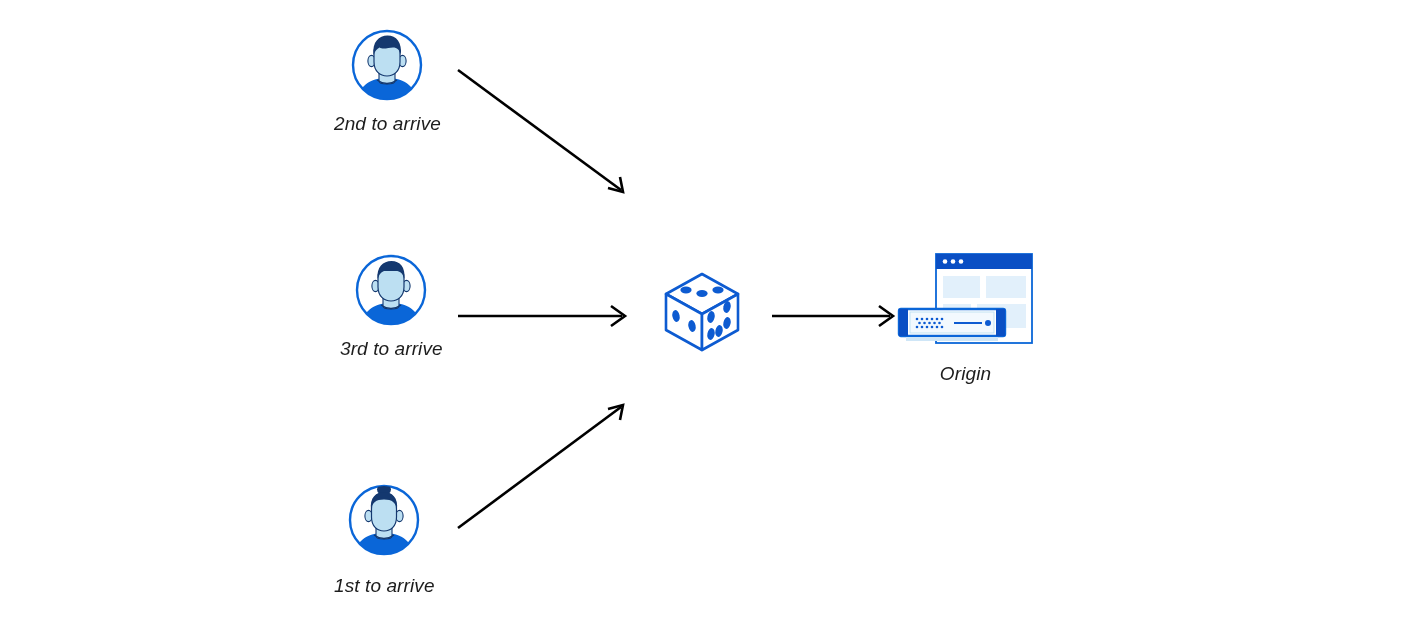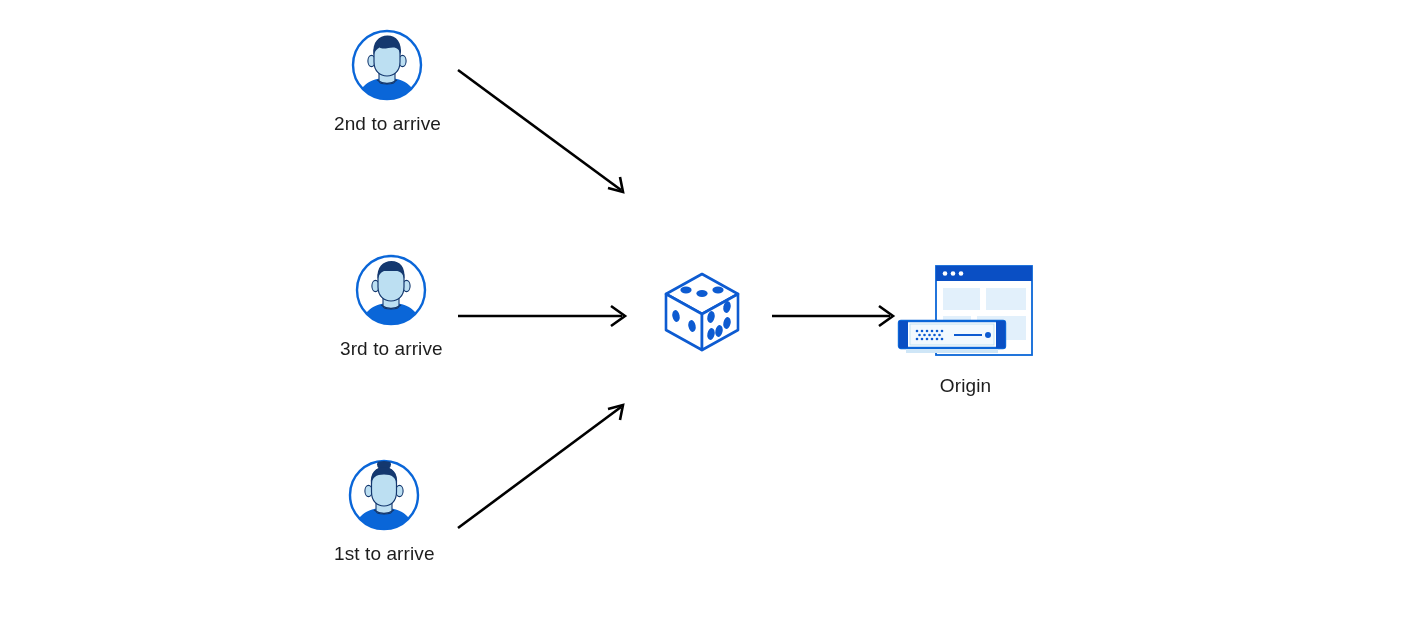--- a/index.html
+++ b/index.html
@@ -30,6 +30,7 @@
     letter-spacing: 0.1px;
     white-space: nowrap;
     text-align: left;
+    font-style: italic;
   }
   .avatar-wrap { width: 74px; height: 74px; }
   .avatar-label { margin-top: 11px; }

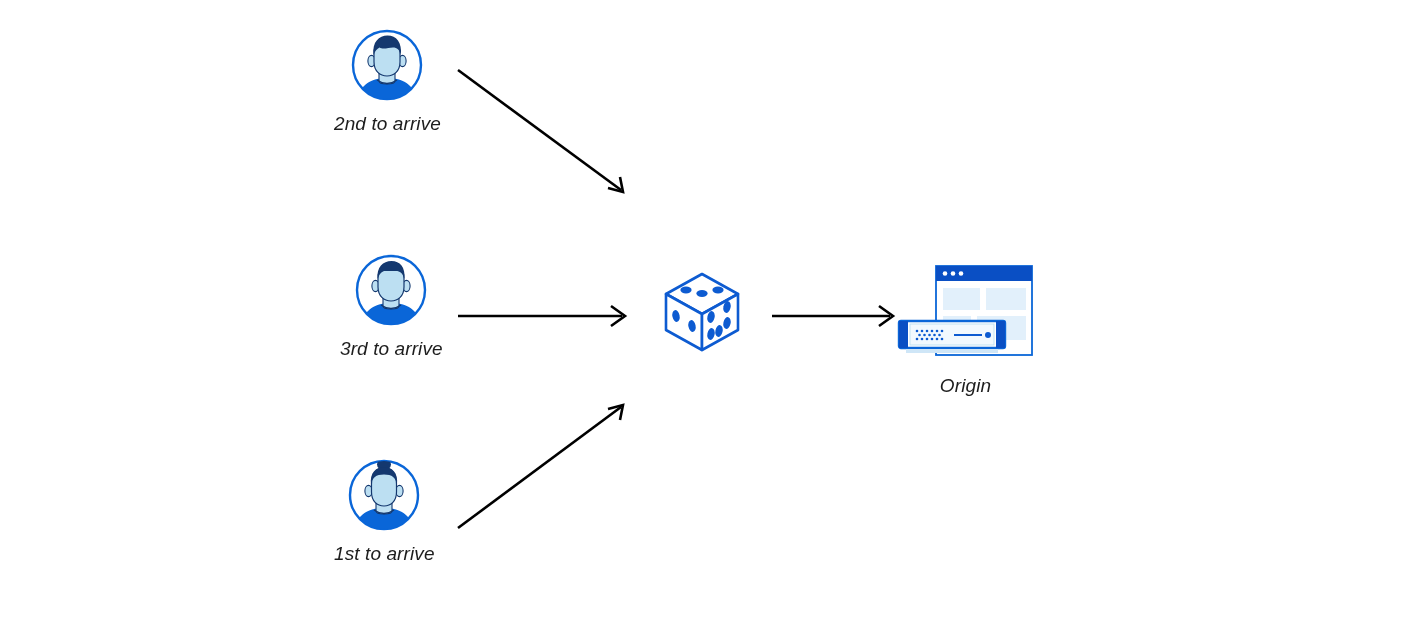--- a/index.html
+++ b/index.html
@@ -196,7 +196,7 @@
     </svg>
   </div>
 
-  <div class="node origin-node" style="left:893px; top:262px;">
+  <div class="node origin-node" style="left:893px; top:250px;">
     <div class="origin-graphic">
       <svg viewBox="0 0 140 105" width="140" height="105" xmlns="http://www.w3.org/2000/svg">
 

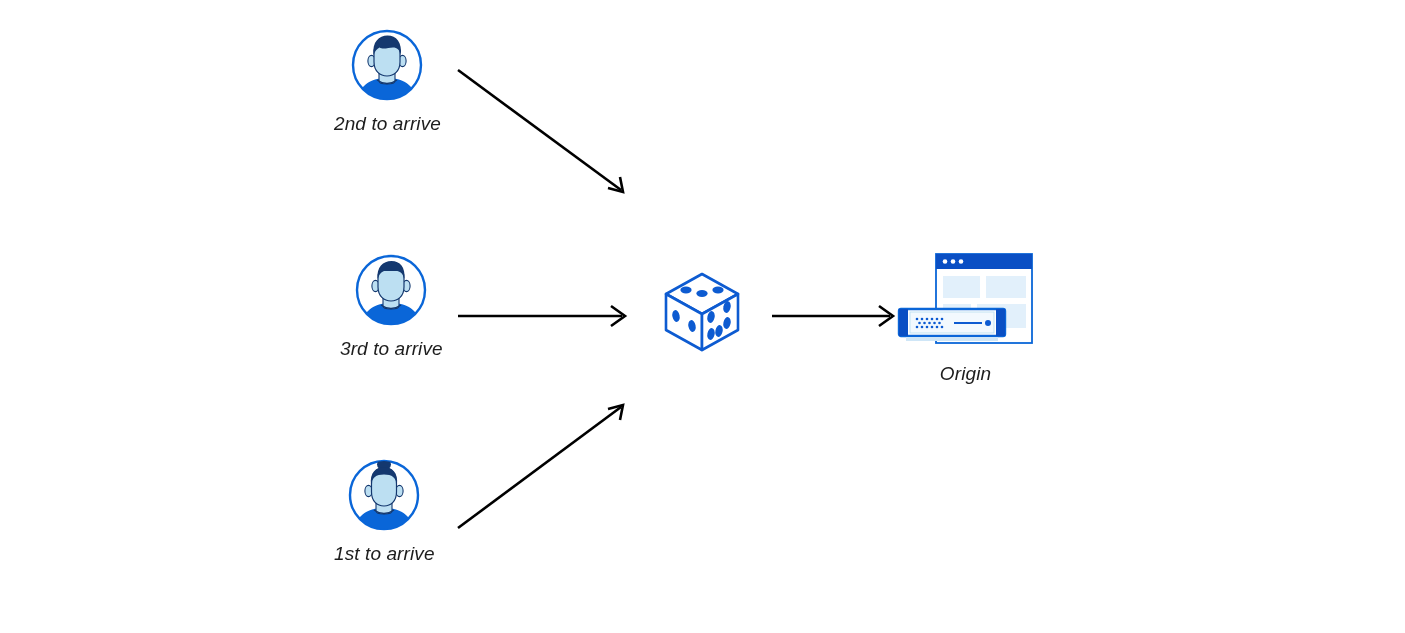--- a/index.html
+++ b/index.html
@@ -142,7 +142,7 @@
     <div class="node-label avatar-label">3rd to arrive</div>
   </div>
 
-  <div class="node" style="left:334px; top:458px;">
+  <div class="node" style="left:334px; top:483px;gap:7px;">
     <div class="avatar-wrap">
       <svg viewBox="0 0 74 74" width="74" height="74" xmlns="http://www.w3.org/2000/svg">
         <defs>

